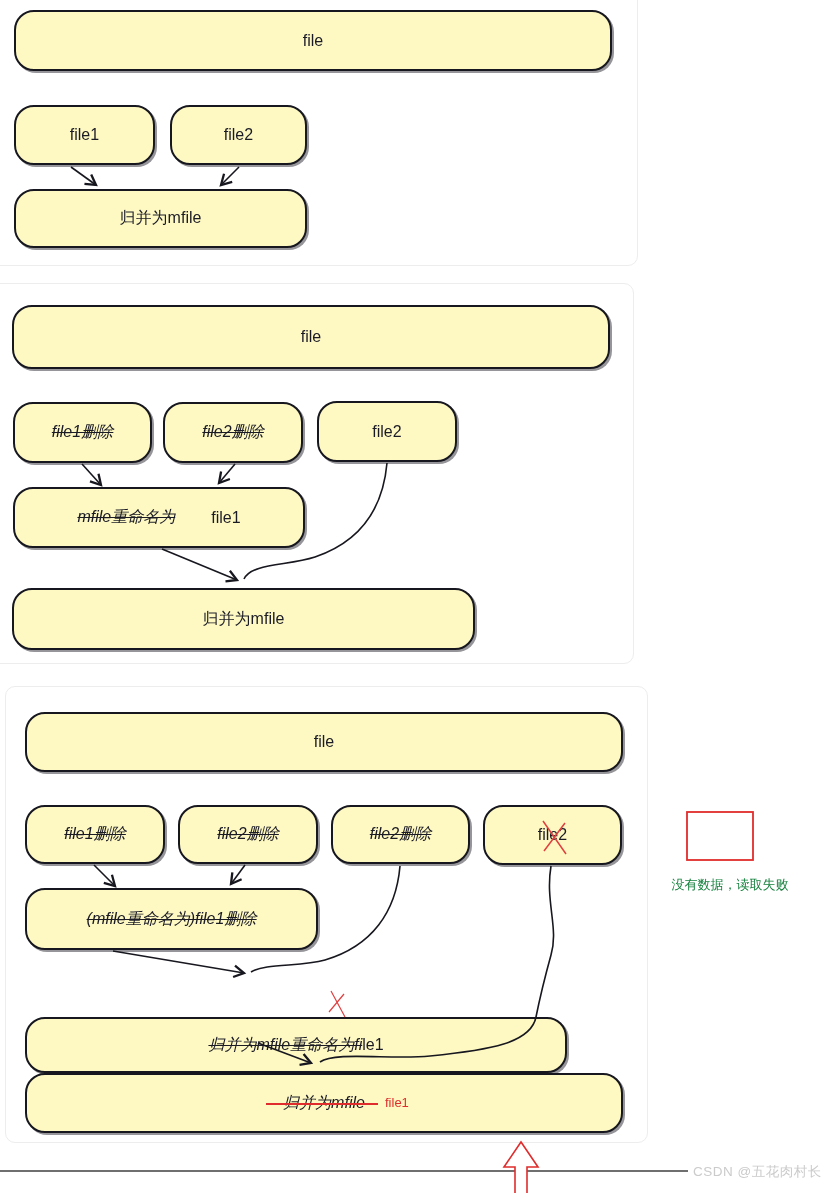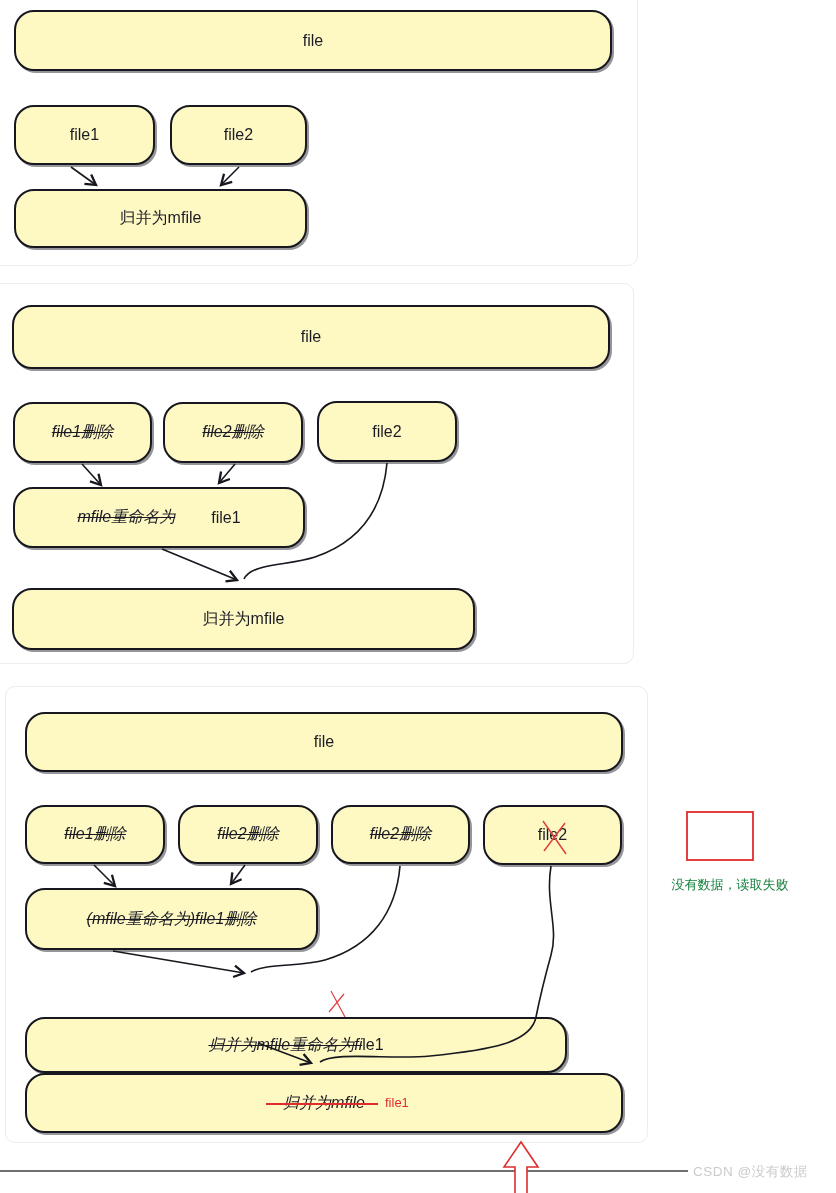--- a/index.html
+++ b/index.html
@@ -88,7 +88,7 @@
 
 <div class="redlabel">file1</div>
 <div class="rednote">没有数据，读取失败</div>
-<div class="watermark">CSDN @没有数据</div>
+<div class="watermark">CSDN @五花肉村长</div>
 
 <svg class="overlay" width="836" height="1193" viewBox="0 0 836 1193">
   <defs>

